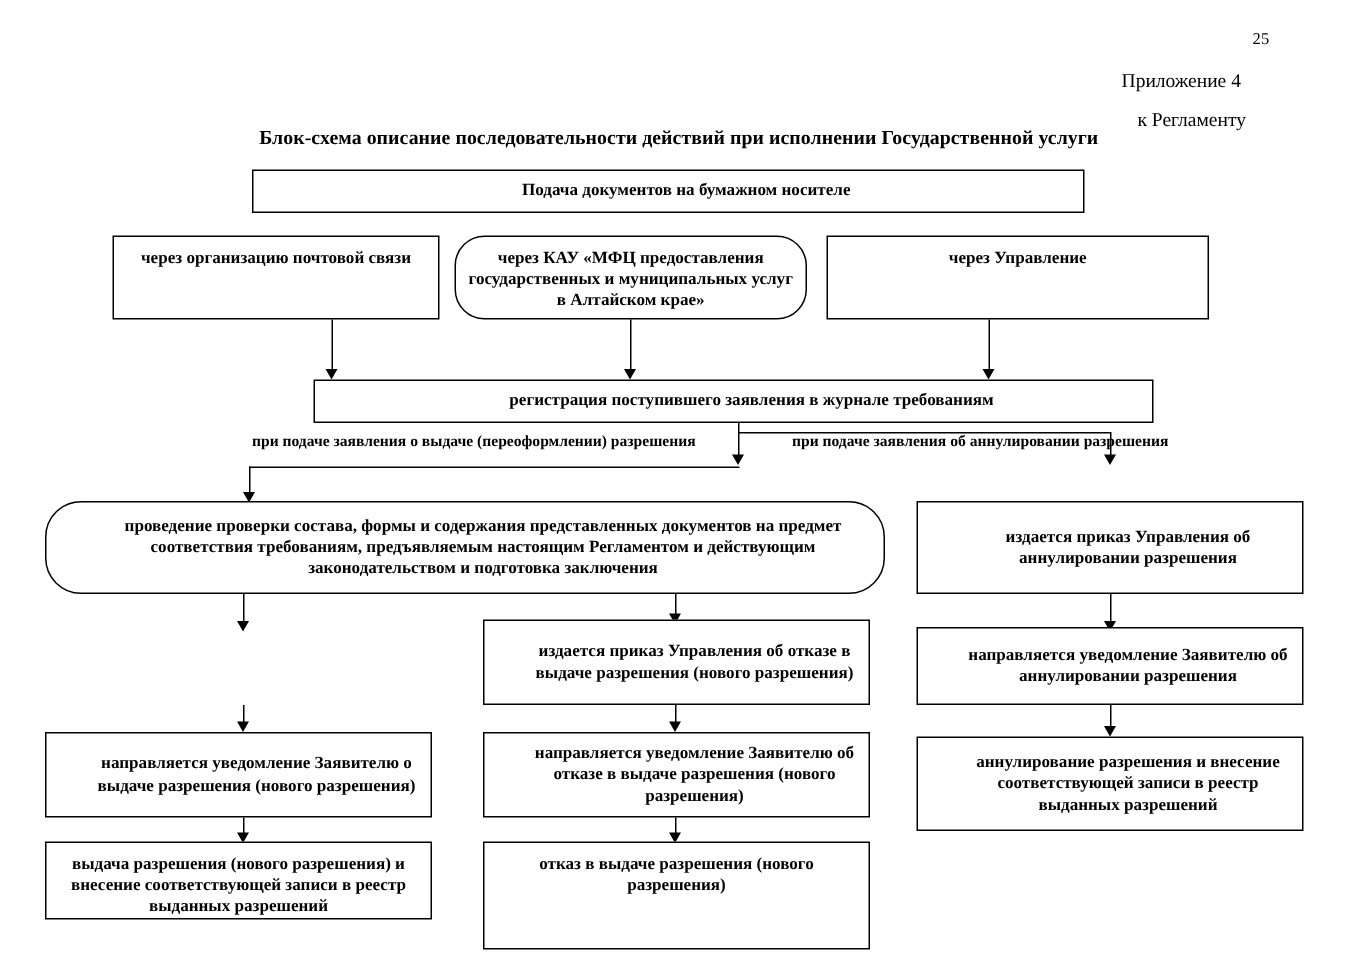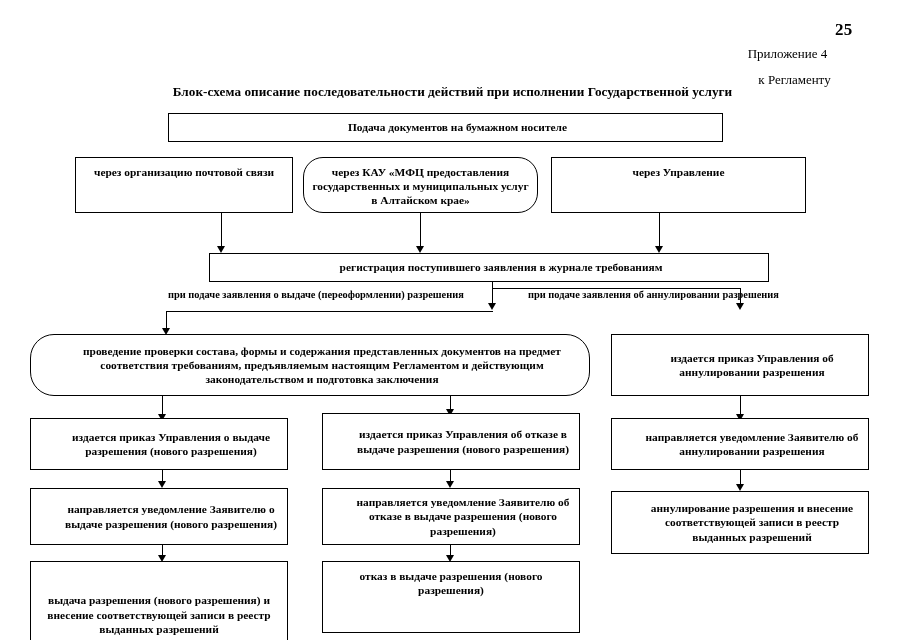--- a/index.html
+++ b/index.html
@@ -24,8 +24,8 @@
     position: absolute;
     left: 835px;
     top: 20px;
-    font-size: 17px;
-    font-weight: 700;
+    font-size: 11px;
+    font-weight: 400;
     letter-spacing: .2px;
   }
   .appendix {

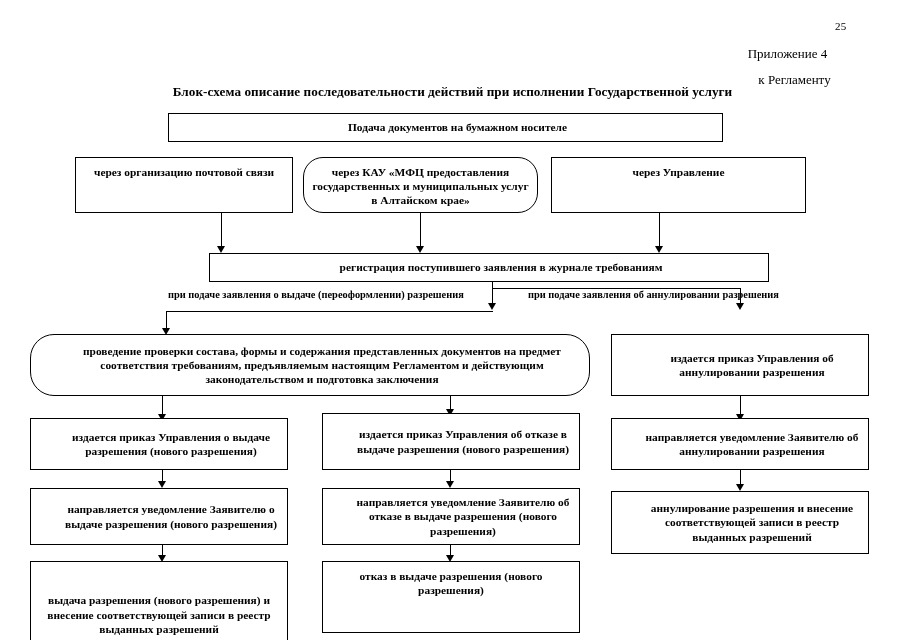--- a/index.html
+++ b/index.html
@@ -172,9 +172,6 @@
   <div class="vline" style="left:740px; top:396px; height:19px;"></div>
   <div class="arrowhead" style="left:736px; top:414px;"></div>
 
-  <div class="box mid" style="left:30px; top:418px; width:258px; height:52px;">
-    <span class="txt">издается приказ Управления о выдаче разрешения (нового разрешения)</span>
-  </div>
 
   <div class="box mid" style="left:322px; top:413px; width:258px; height:57px;">
     <span class="txt">издается приказ Управления об отказе в выдаче разрешения (нового разрешения)</span>

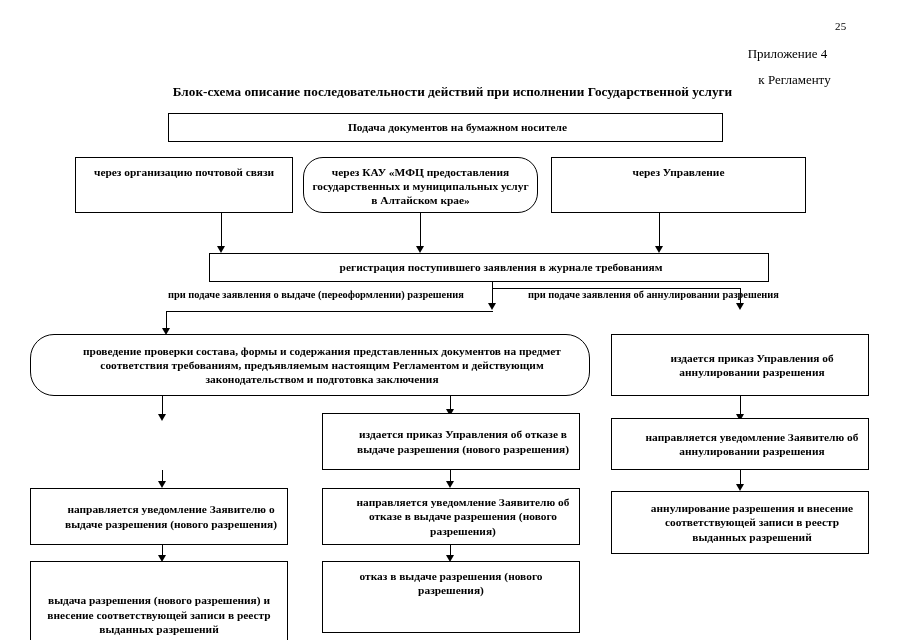--- a/index.html
+++ b/index.html
@@ -208,7 +208,7 @@
   <div class="vline" style="left:450px; top:545px; height:11px;"></div>
   <div class="arrowhead" style="left:446px; top:555px;"></div>
 
-  <div class="box" style="left:30px; top:561px; width:258px; height:80px;align-items:flex-end;">
+  <div class="box" style="left:30px; top:561px; width:258px; height:52px;">
     <span class="txt">выдача разрешения (нового разрешения) и внесение соответствующей записи в реестр выданных разрешений</span>
   </div>
 

